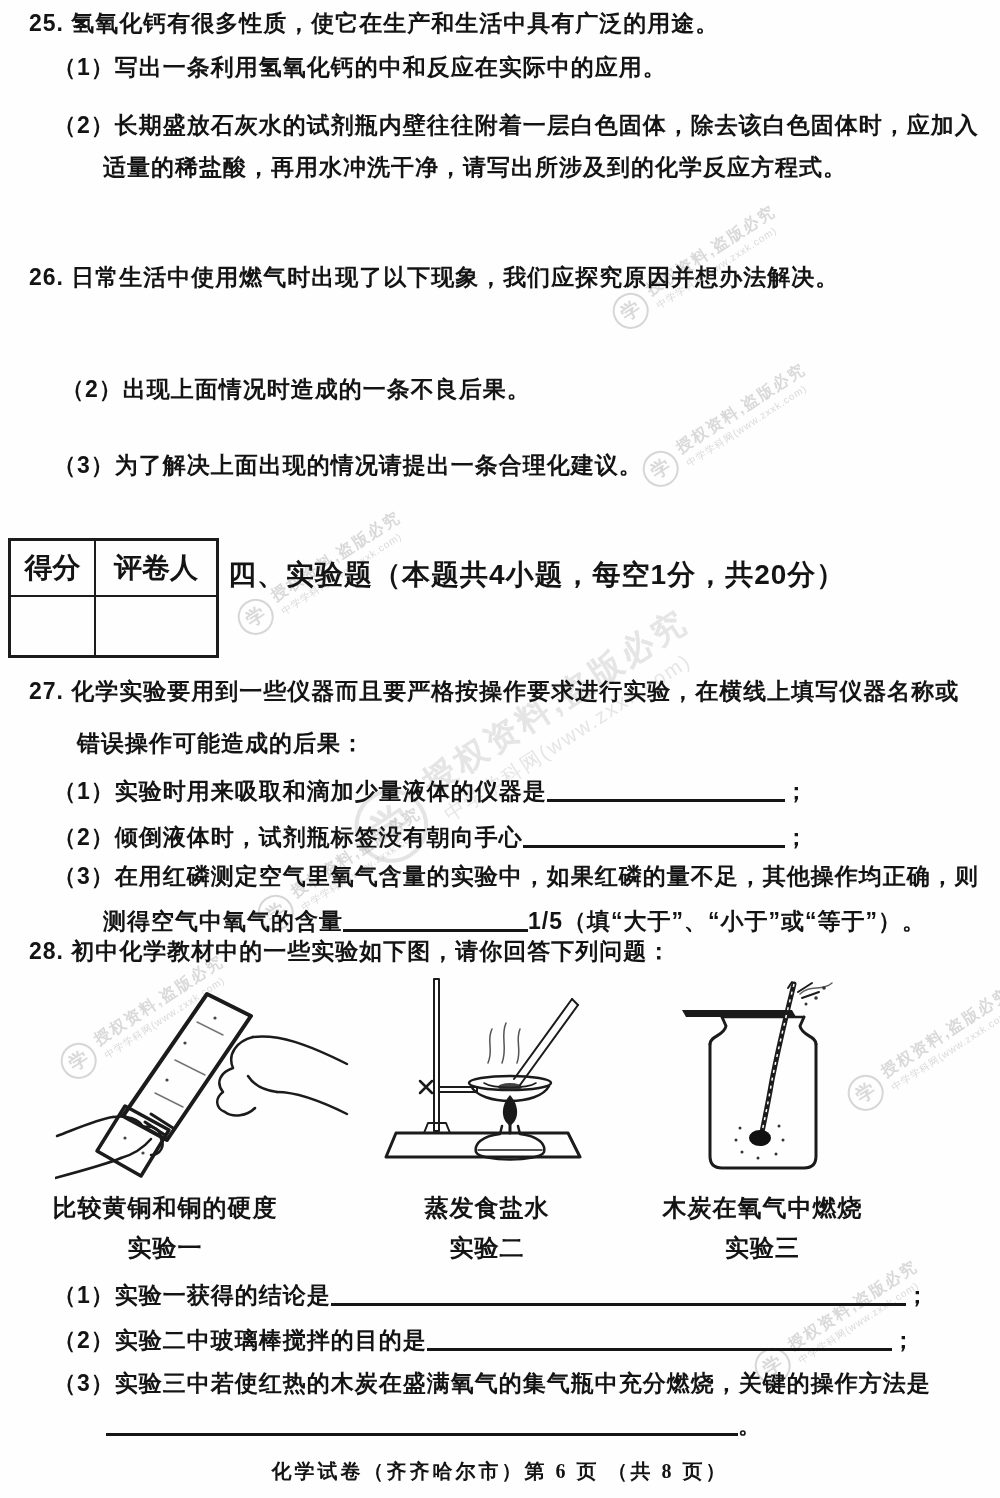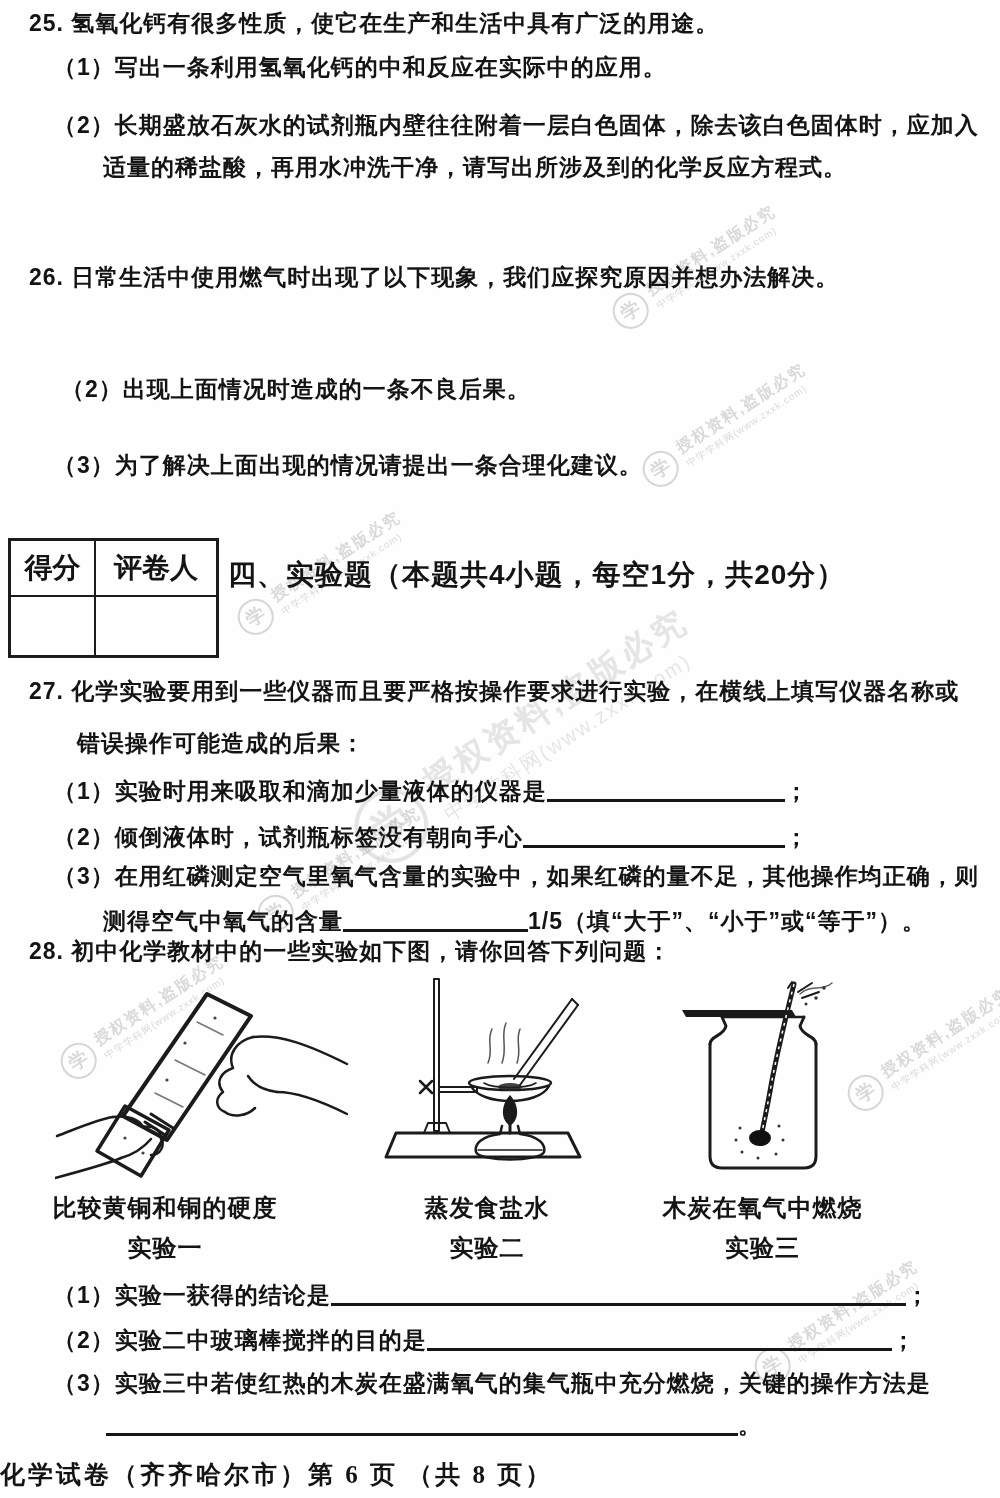--- a/index.html
+++ b/index.html
@@ -72,9 +72,9 @@
   .footer{
     position:absolute;
     left:0;top:1458px;width:100%;
-    text-align:left;
+    text-align:center;
     font-family:"Liberation Serif","DejaVu Serif",serif;
-    font-size:25px;font-weight:bold;
+    font-size:20px;font-weight:bold;
     letter-spacing:3px;
   }
   

